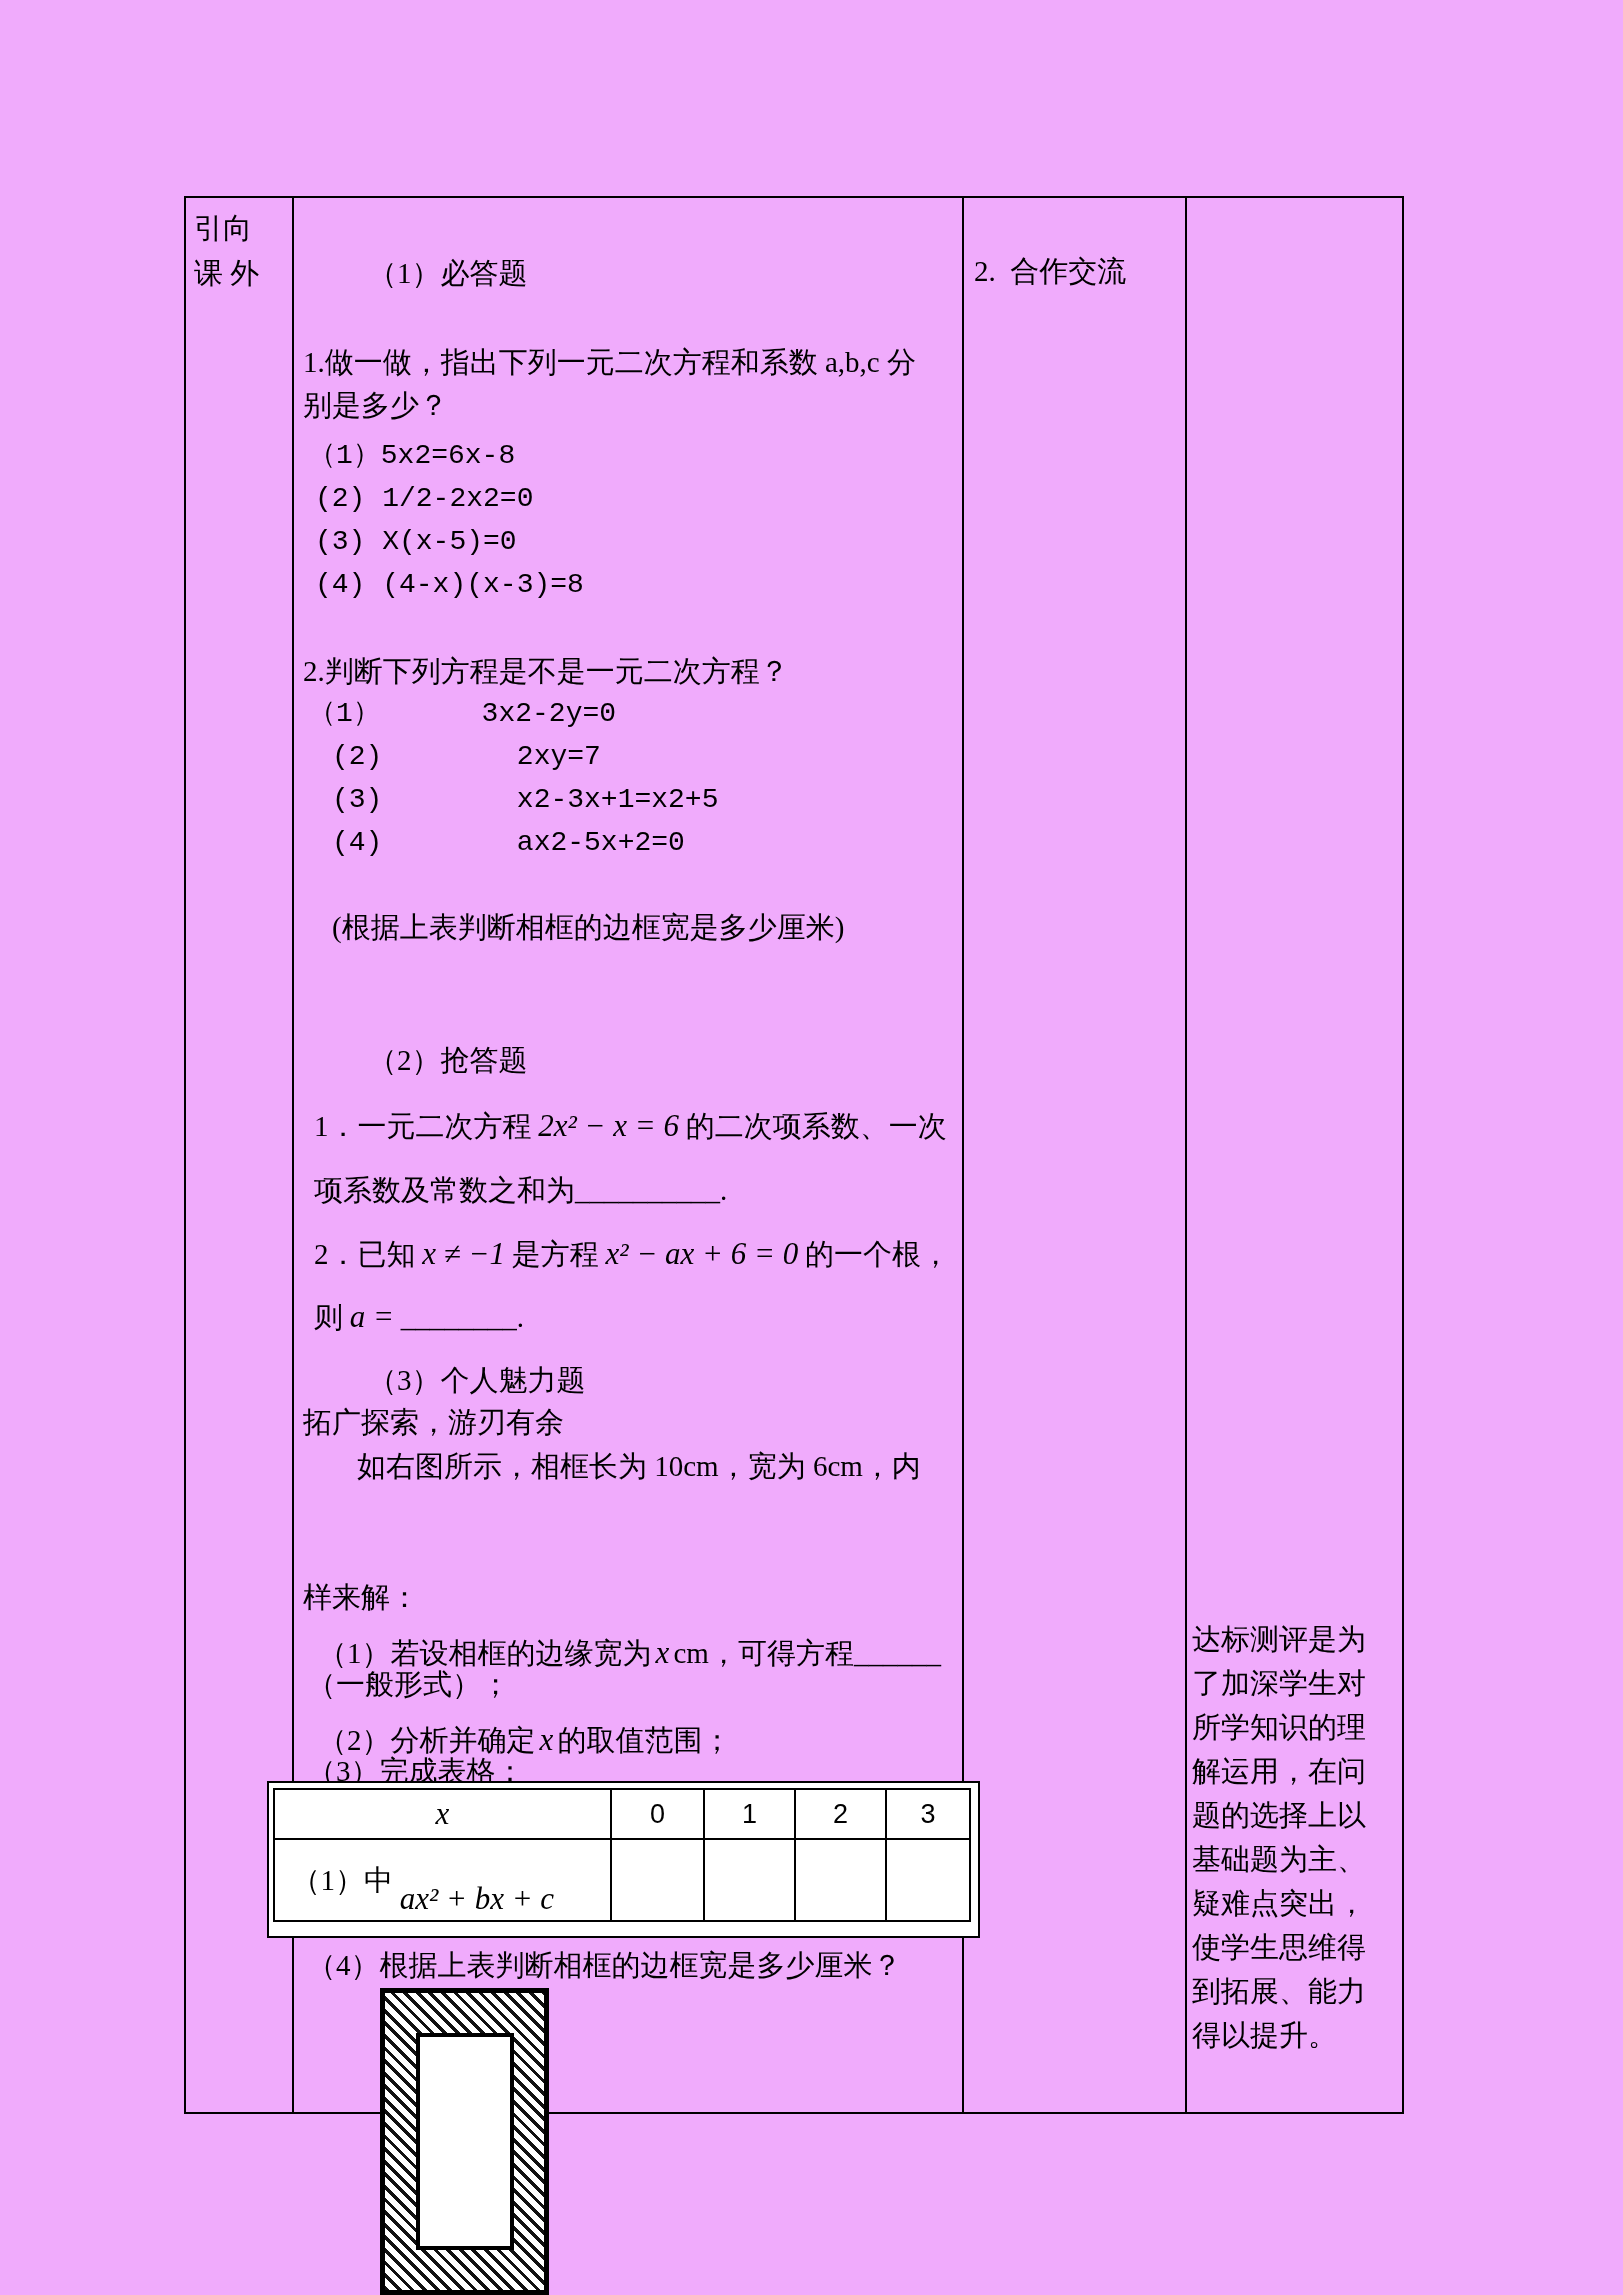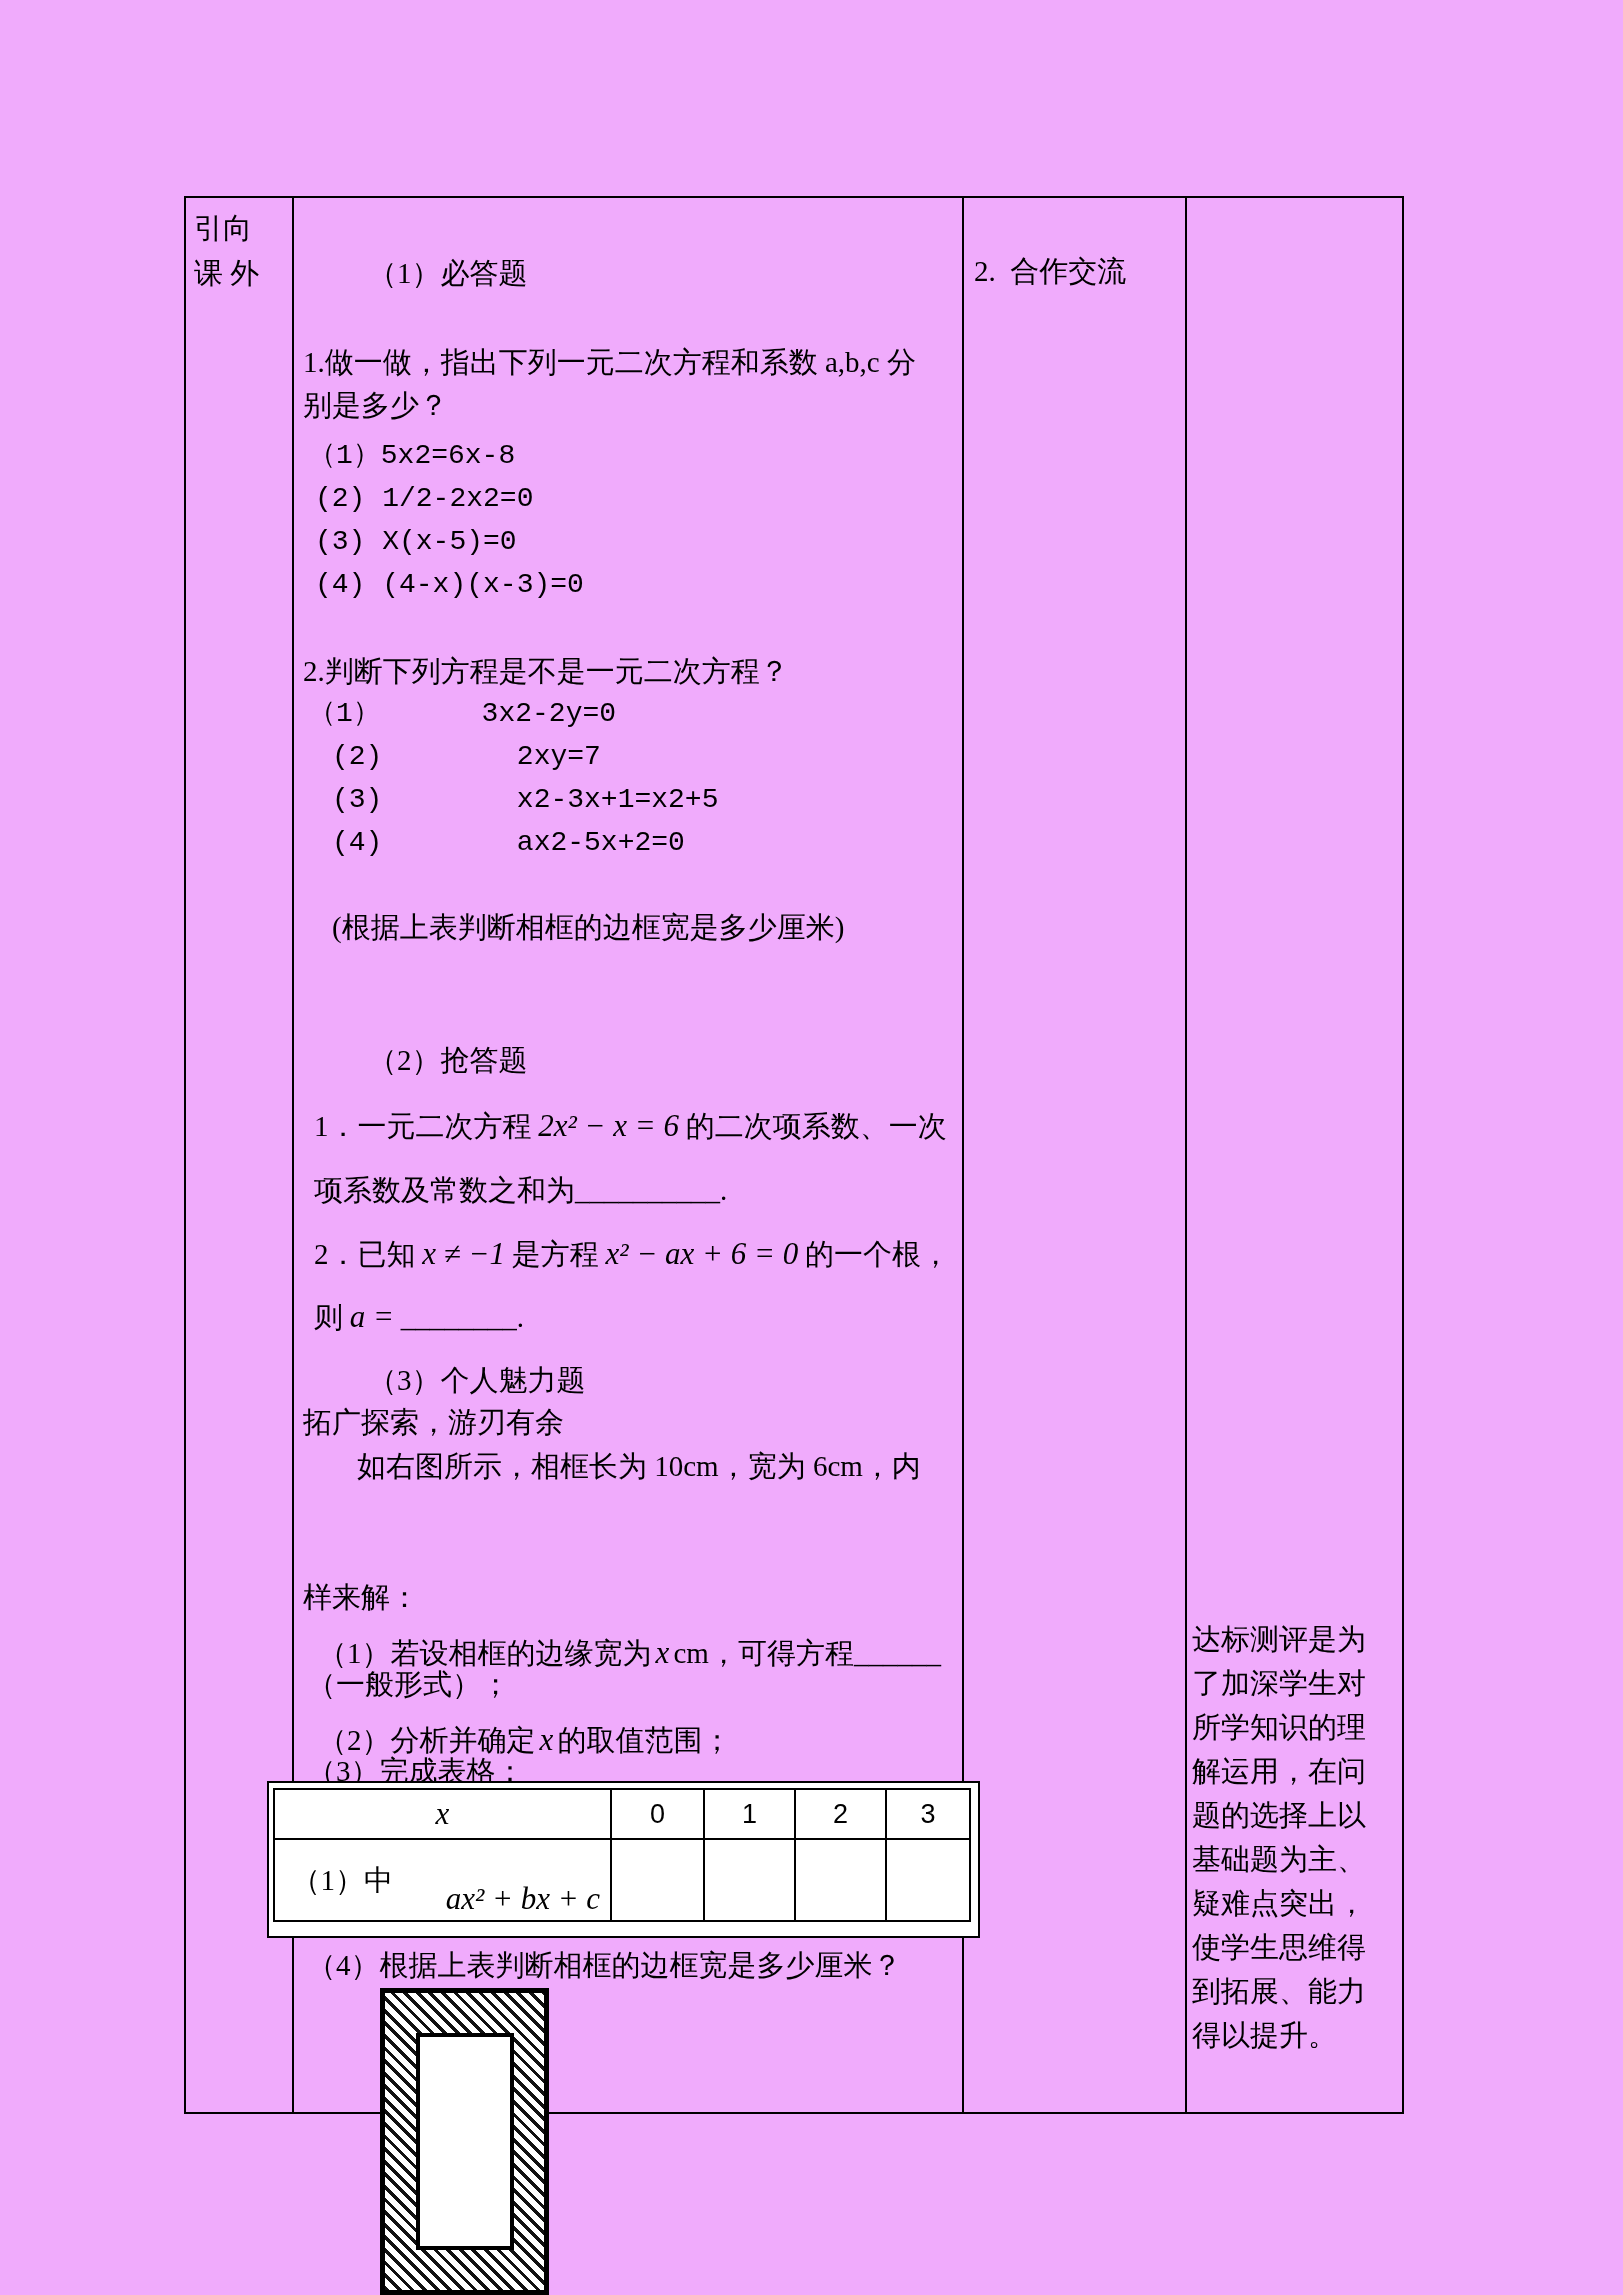--- a/index.html
+++ b/index.html
@@ -67,7 +67,7 @@
   <div class="abs latin" style="left:308px;top:434px">（1）5x2=6x-8</div>
   <div class="abs latin" style="left:315px;top:477px">(2) 1/2-2x2=0</div>
   <div class="abs latin" style="left:315px;top:520px">(3) X(x-5)=0</div>
-  <div class="abs latin" style="left:315px;top:563px">(4) (4-x)(x-3)=0</div>
+  <div class="abs latin" style="left:315px;top:563px">(4) (4-x)(x-3)=8</div>
 
   <div class="abs cn" style="left:303px;top:649px">2.判断下列方程是不是一元二次方程？</div>
   <div class="abs latin" style="left:308px;top:692px">（1）      3x2-2y=0</div>

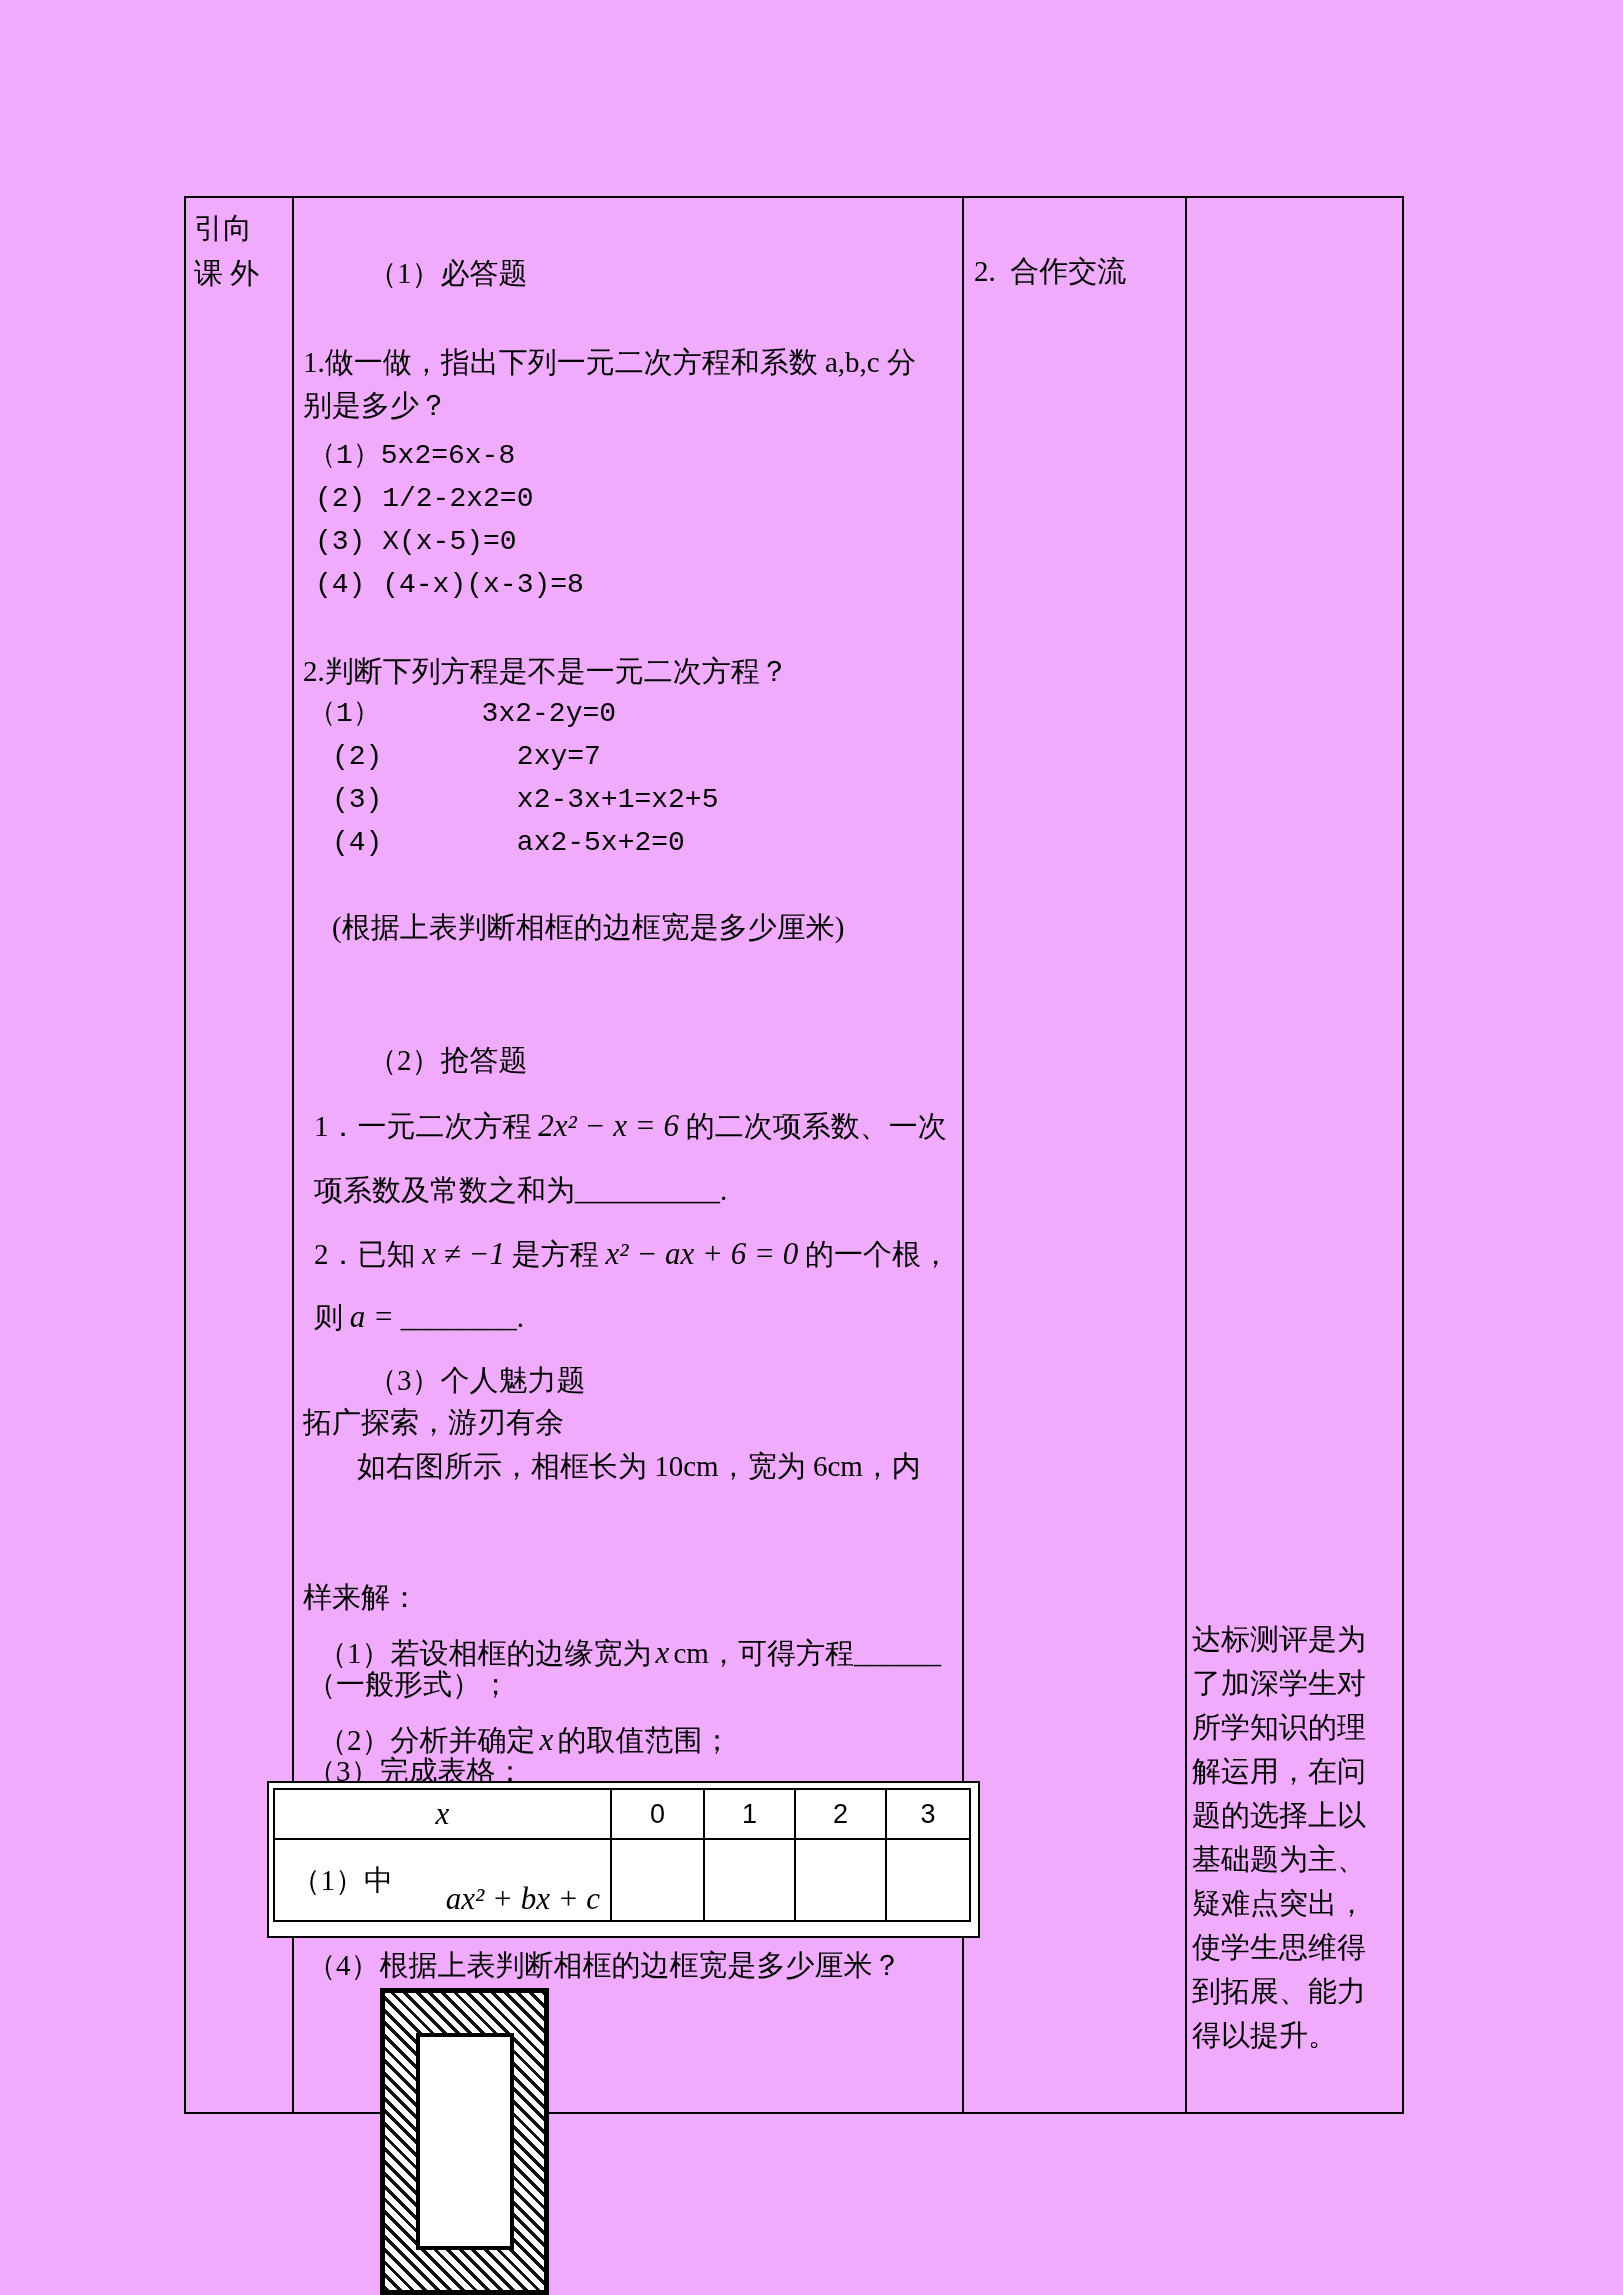--- a/index.html
+++ b/index.html
@@ -33,7 +33,7 @@
   .itable .r1{height:48px;}
   .itable .r2{height:80px;}
   .itable .lastc{border-right:none;}
-  .itable .lastr{border-bottom:none;gap:46px;}
+  .itable .lastr{border-bottom:none;}
   .itable .leftcell{justify-content:flex-start;padding-left:16.4px;}
   .itable .num{font-family:"Liberation Sans",sans-serif;font-size:27px;}
 

